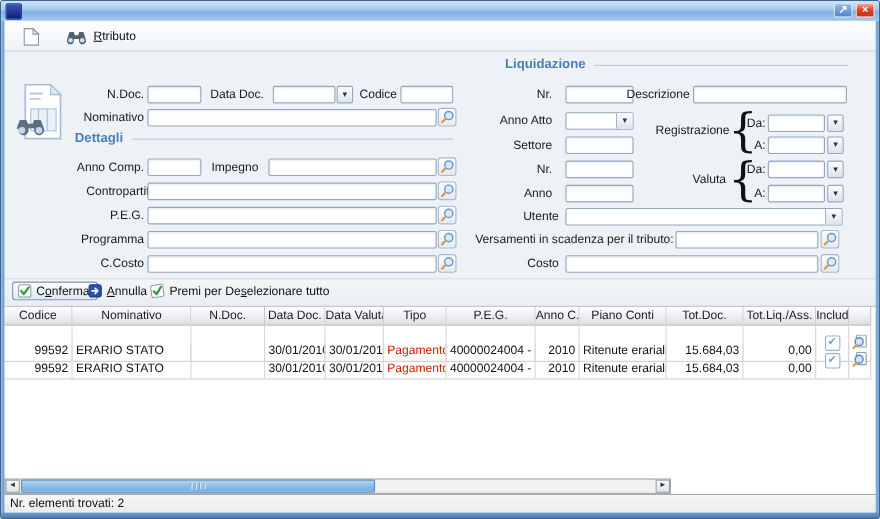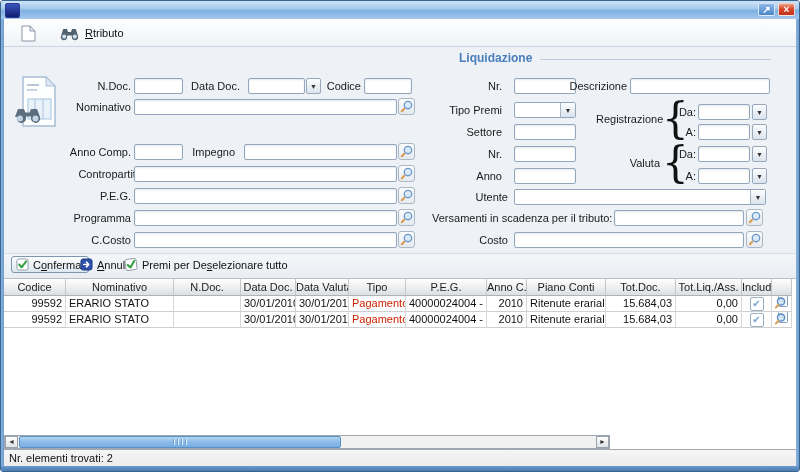--- a/index.html
+++ b/index.html
@@ -212,7 +212,7 @@
     <label class="lbl" style="left:565px;top:33px;width:58px">Descrizione</label>
     <input class="tb" style="left: 626px; top: 31px; width: 140px;">
 
-    <label class="lbl" style="left:442px;top:57px;width:56px">Tipo Premi</label>
+    <label class="lbl" style="left:442px;top:57px;width:56px">Anno Atto</label>
     <div class="combo" style="left:510px;top:55px;width:62px">
       <span class="combo-arr">
           <span>▼</span>

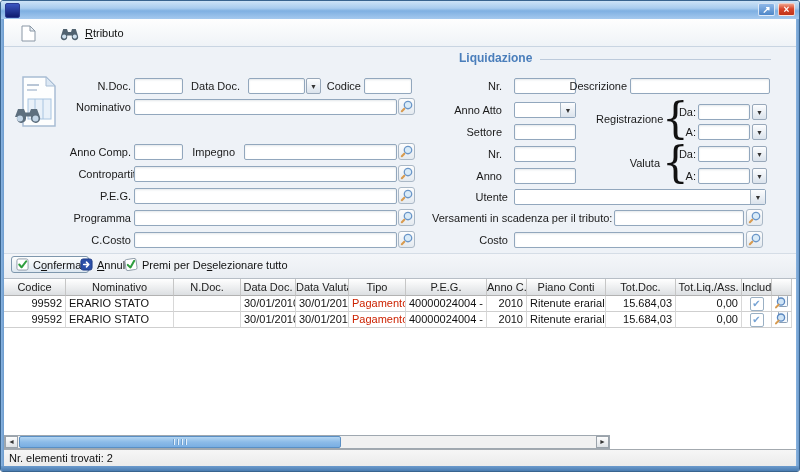--- a/index.html
+++ b/index.html
@@ -138,6 +138,10 @@
       <circle cx="22.5" cy="43.5" r="3" fill="#c3d6e7"></circle>
     </svg>
 
+    <div class="sechdr" style="left:64px;top:71px;width:344px">
+      <span>Dettagli</span>
+        <span class="rule"></span>
+    </div>
     <div class="sechdr" style="left:455px;top:4px;width:312px">
       <span>Liquidazione</span>
         <span class="rule"></span>

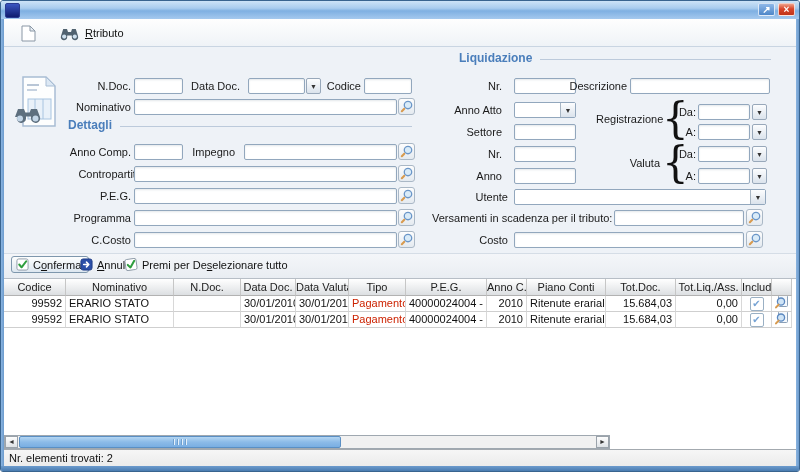--- a/index.html
+++ b/index.html
@@ -291,7 +291,7 @@
       </svg>
       <span><span></span><span class="u">A</span><span>nnulla</span></span>
     </button>
-    <button class="abtn" style="left:116px;top:3px">
+    <button class="abtn" style="left:128px;top:3px">
       <svg width="14" height="13" viewBox="0 0 14 14" style="transform:rotate(-8deg)">
         <rect x="1" y="1" width="12" height="12" rx="2" fill="#ffffff" stroke="#8b98a5"></rect>
         <path d="M3.5 7 L6 10 L11 3.5" fill="none" stroke="#2f9e3f" stroke-width="2.2" stroke-linecap="round" stroke-linejoin="round"></path>

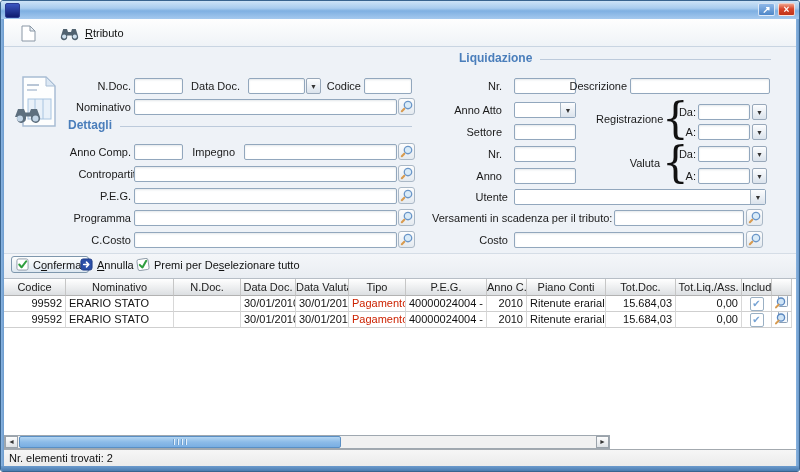--- a/index.html
+++ b/index.html
@@ -70,7 +70,7 @@
   .trow{height:16px;}
   .row1{top:17px}.row2{top:33px}
   .td{border-right:1px solid #d8d8d8;border-bottom:1px solid #cfcfcf;line-height:15px;
-    padding:0 3px;overflow:hidden;white-space:nowrap;box-sizing:border-box;color:#111;}
+    padding:16px 3px;overflow:hidden;white-space:nowrap;box-sizing:border-box;color:#111;}
   .num{text-align:right;}
   .tipo{color:#cc2200;}
   .tdc{display:flex;align-items:center;justify-content:center;padding:0;}

